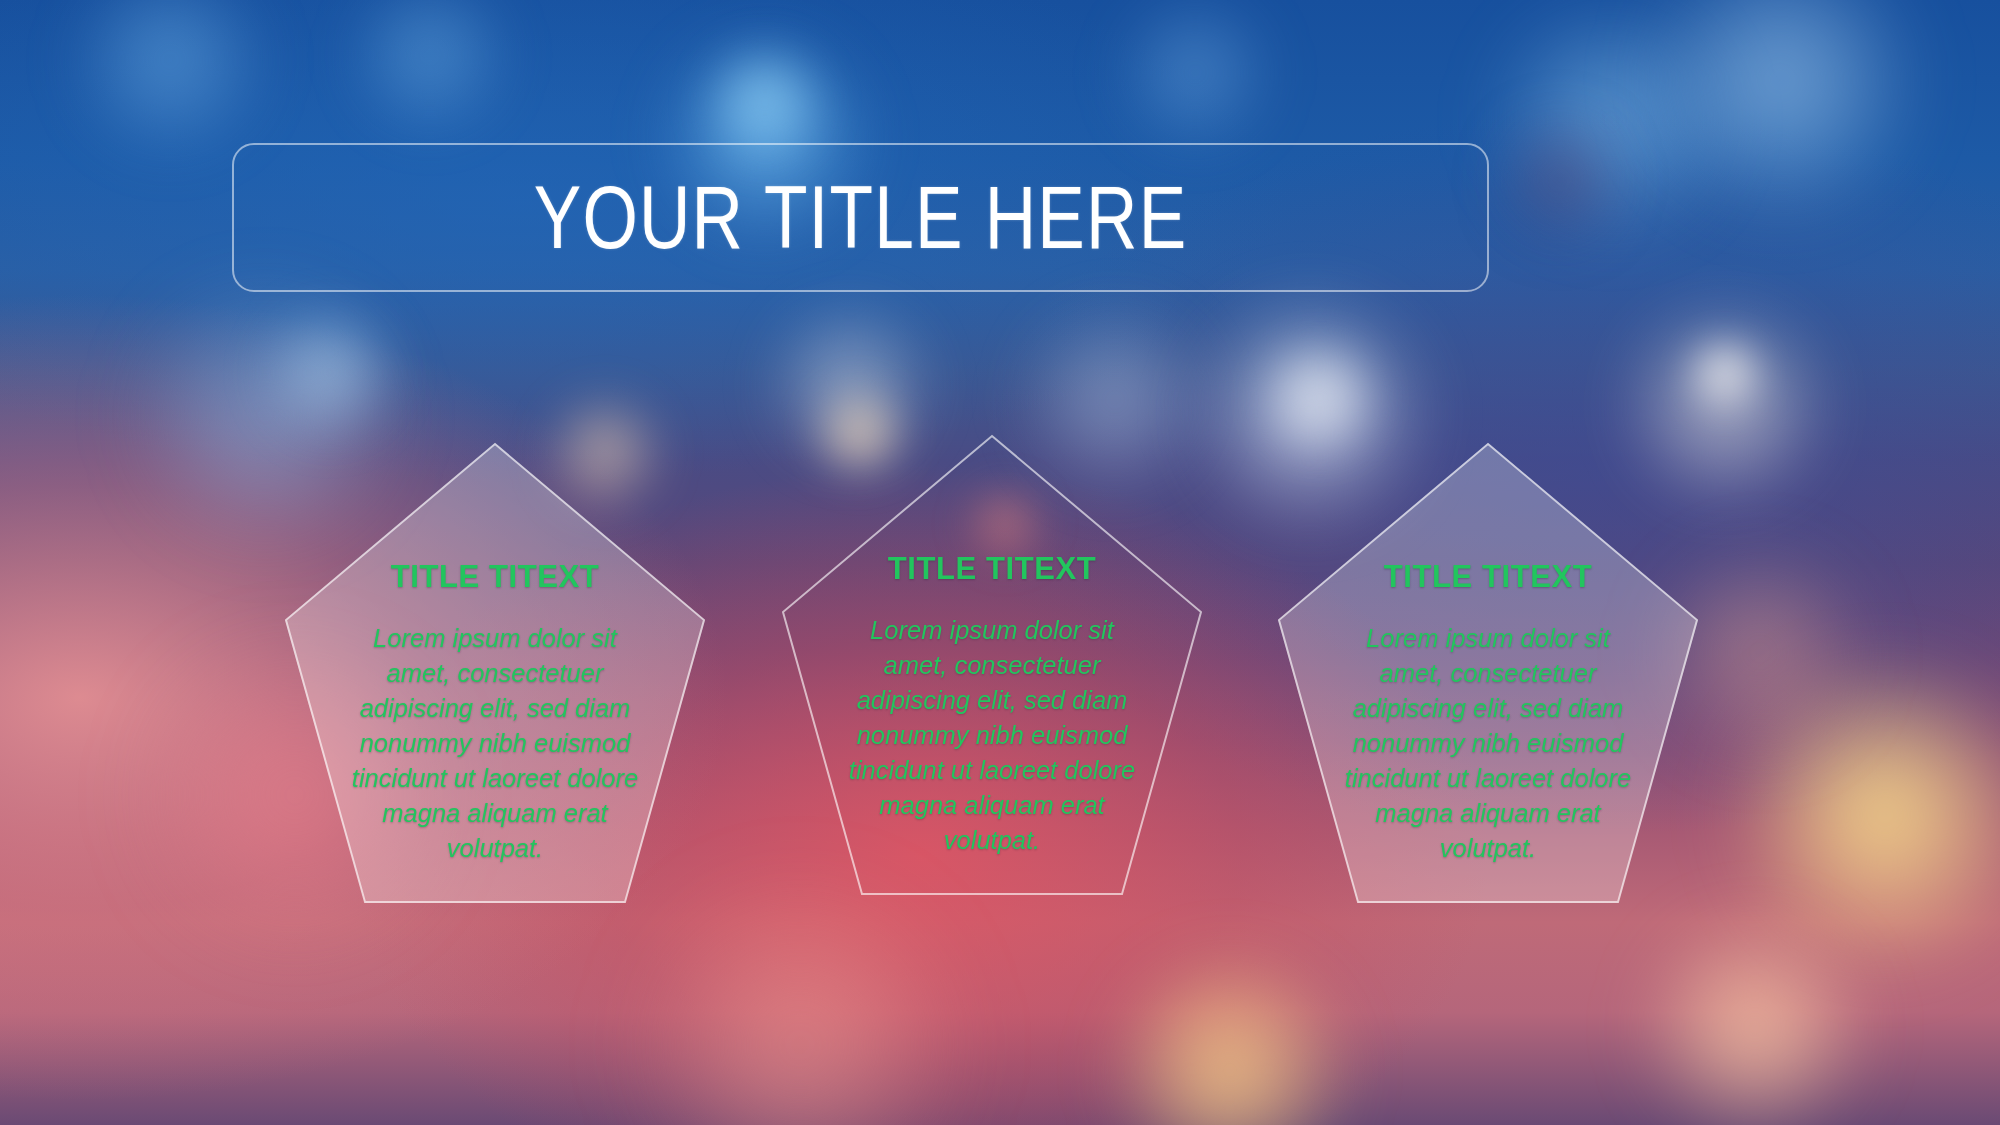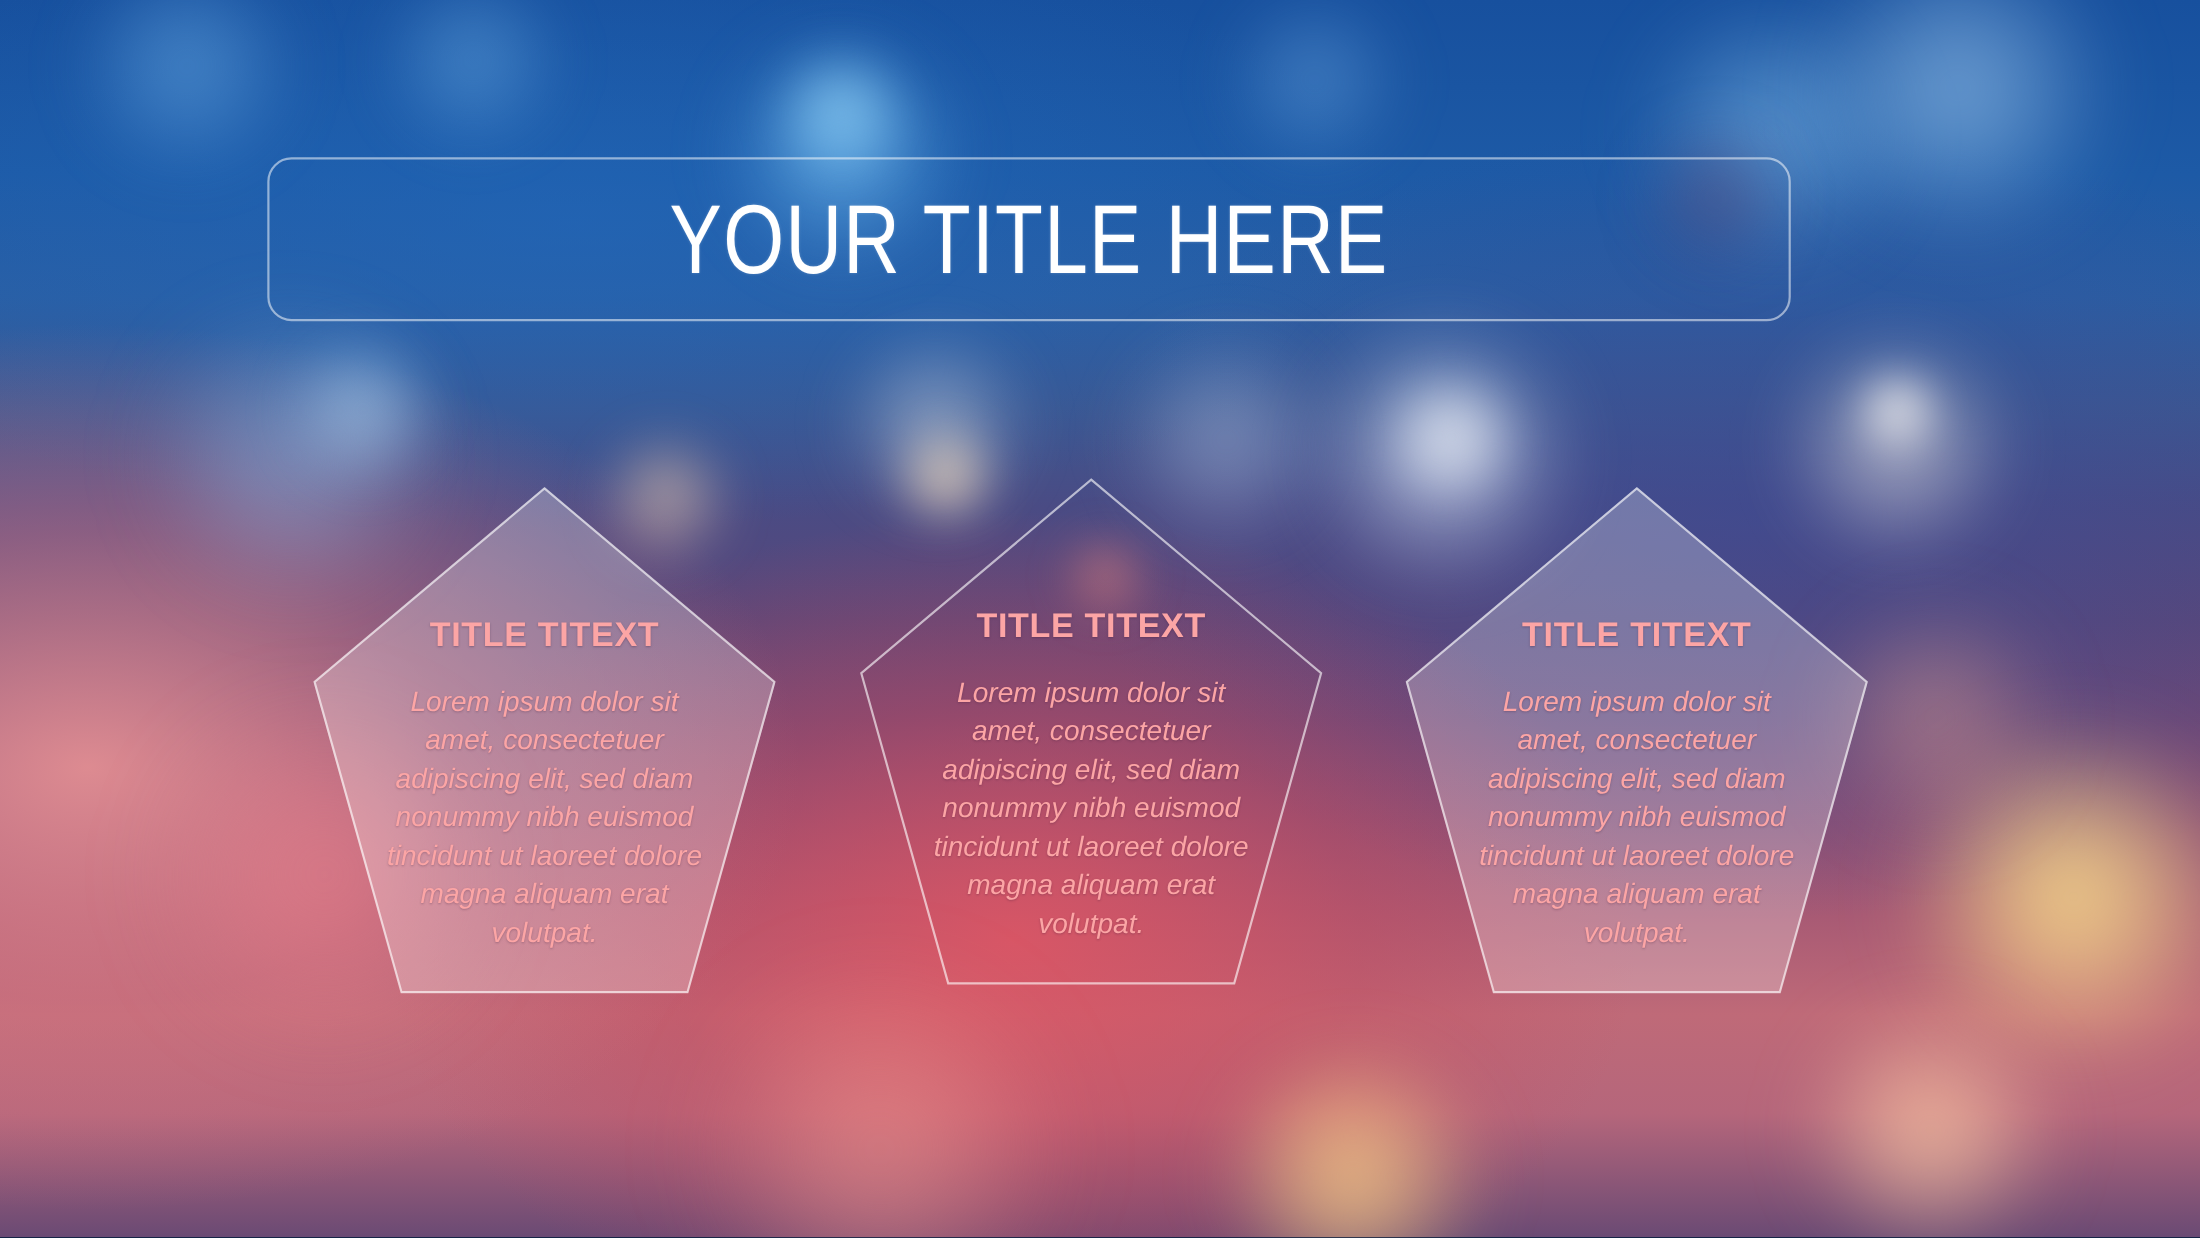--- a/index.html
+++ b/index.html
@@ -55,9 +55,9 @@
   
   #title-plate {
     position: absolute;
-    left: 243px;
+    left: 232px;
     top: 143px;
-    width: 1385px;
+    width: 1257px;
     height: 149px;
     border: 2px solid rgba(255,255,255,0.52);
     border-radius: 22px;

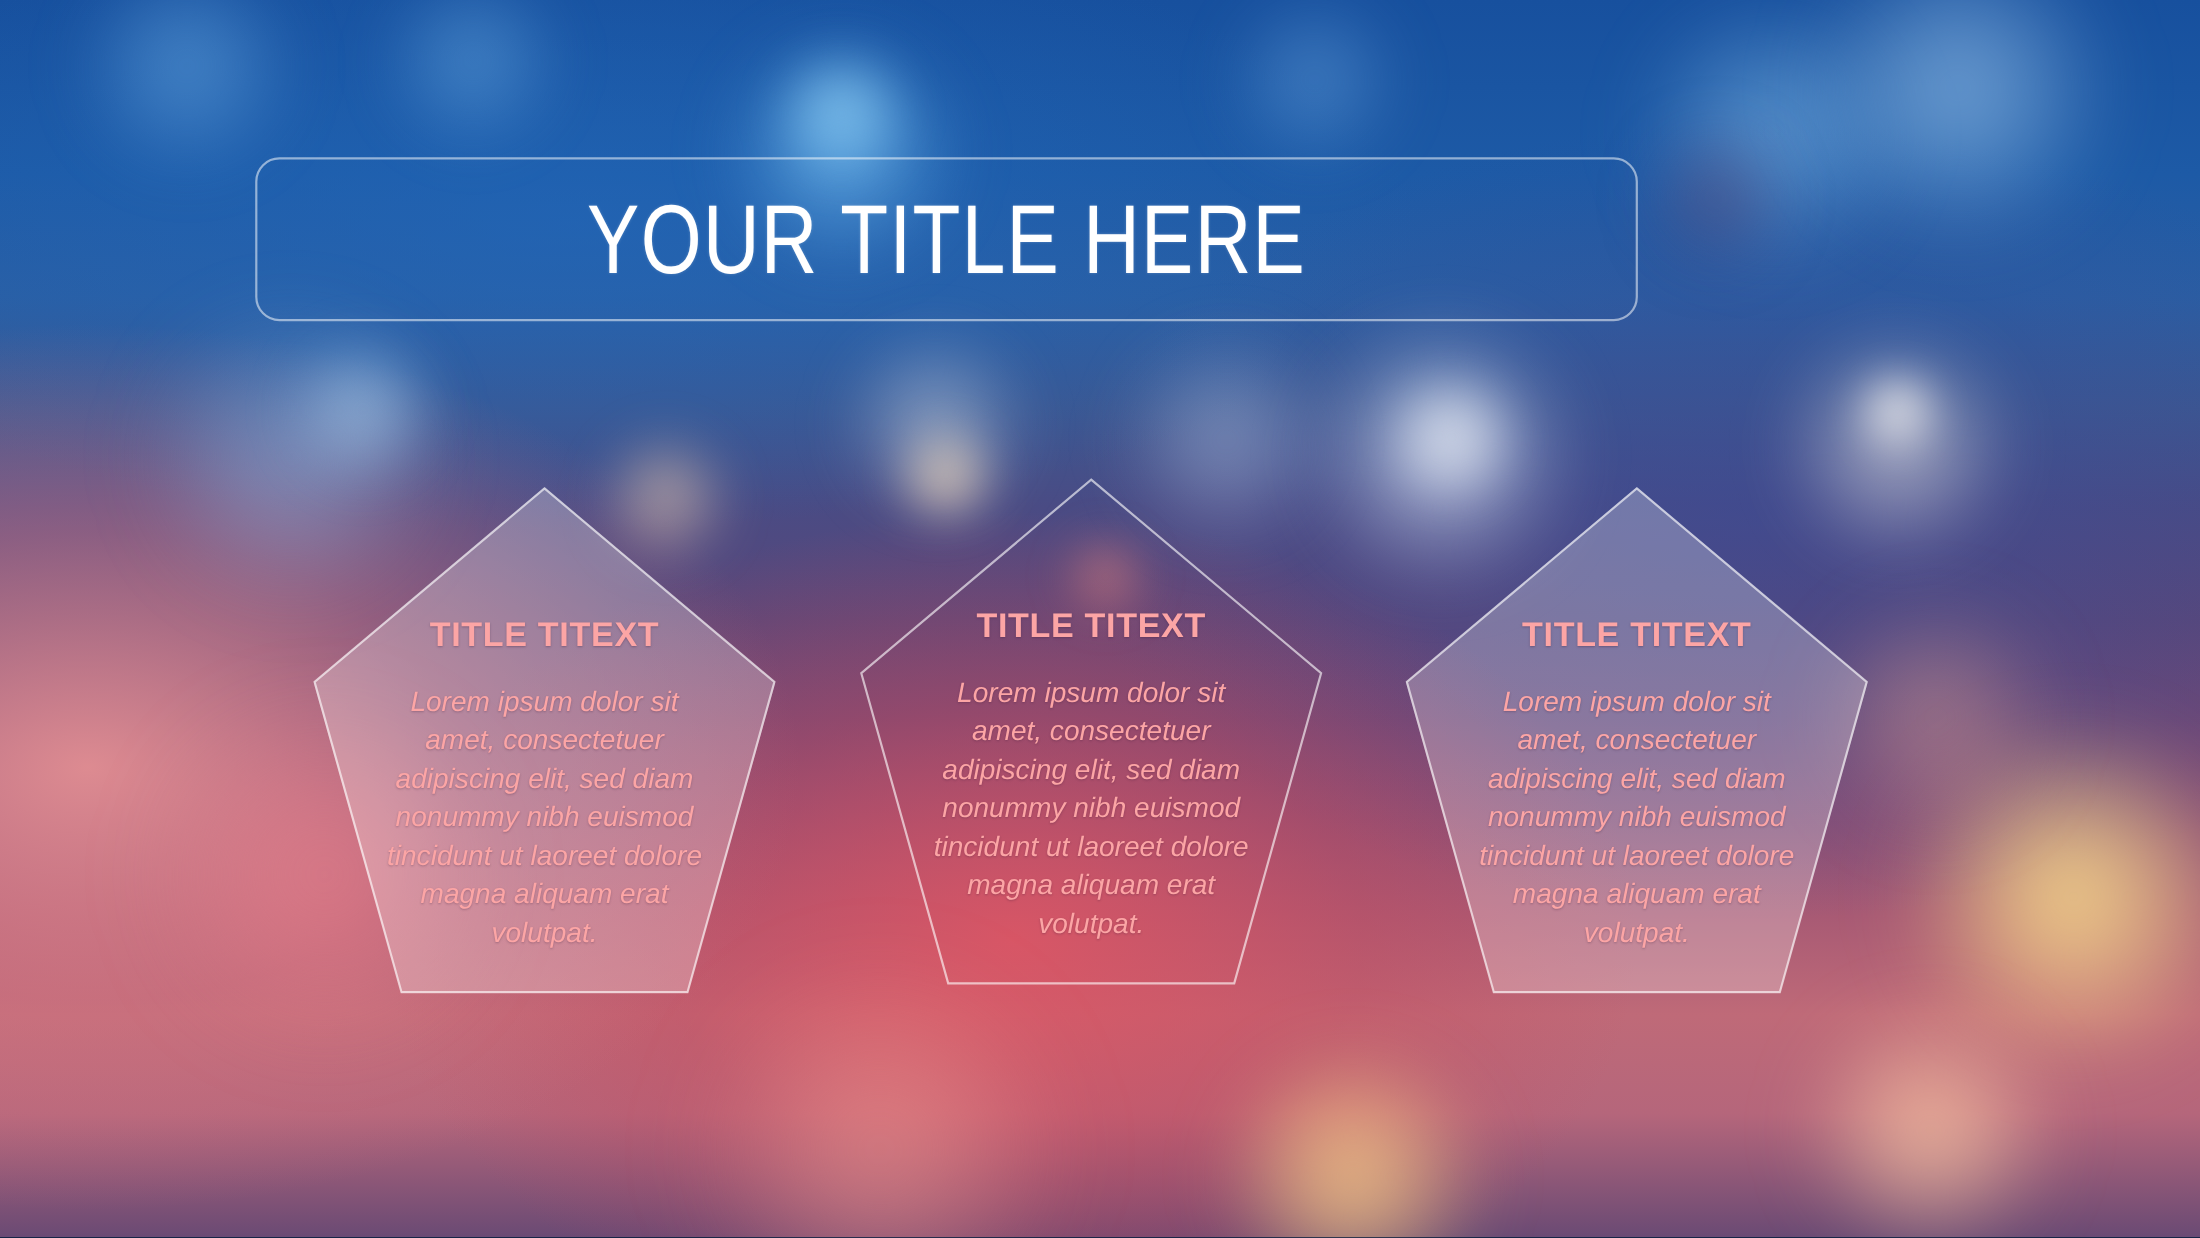--- a/index.html
+++ b/index.html
@@ -108,7 +108,7 @@
     right: 0;
     top: 0;
     text-align: center;
-    color: #fca5a5;
+    color: #22c55e;
   }
   .pent-heading {
     font-family: "Liberation Sans", sans-serif;

